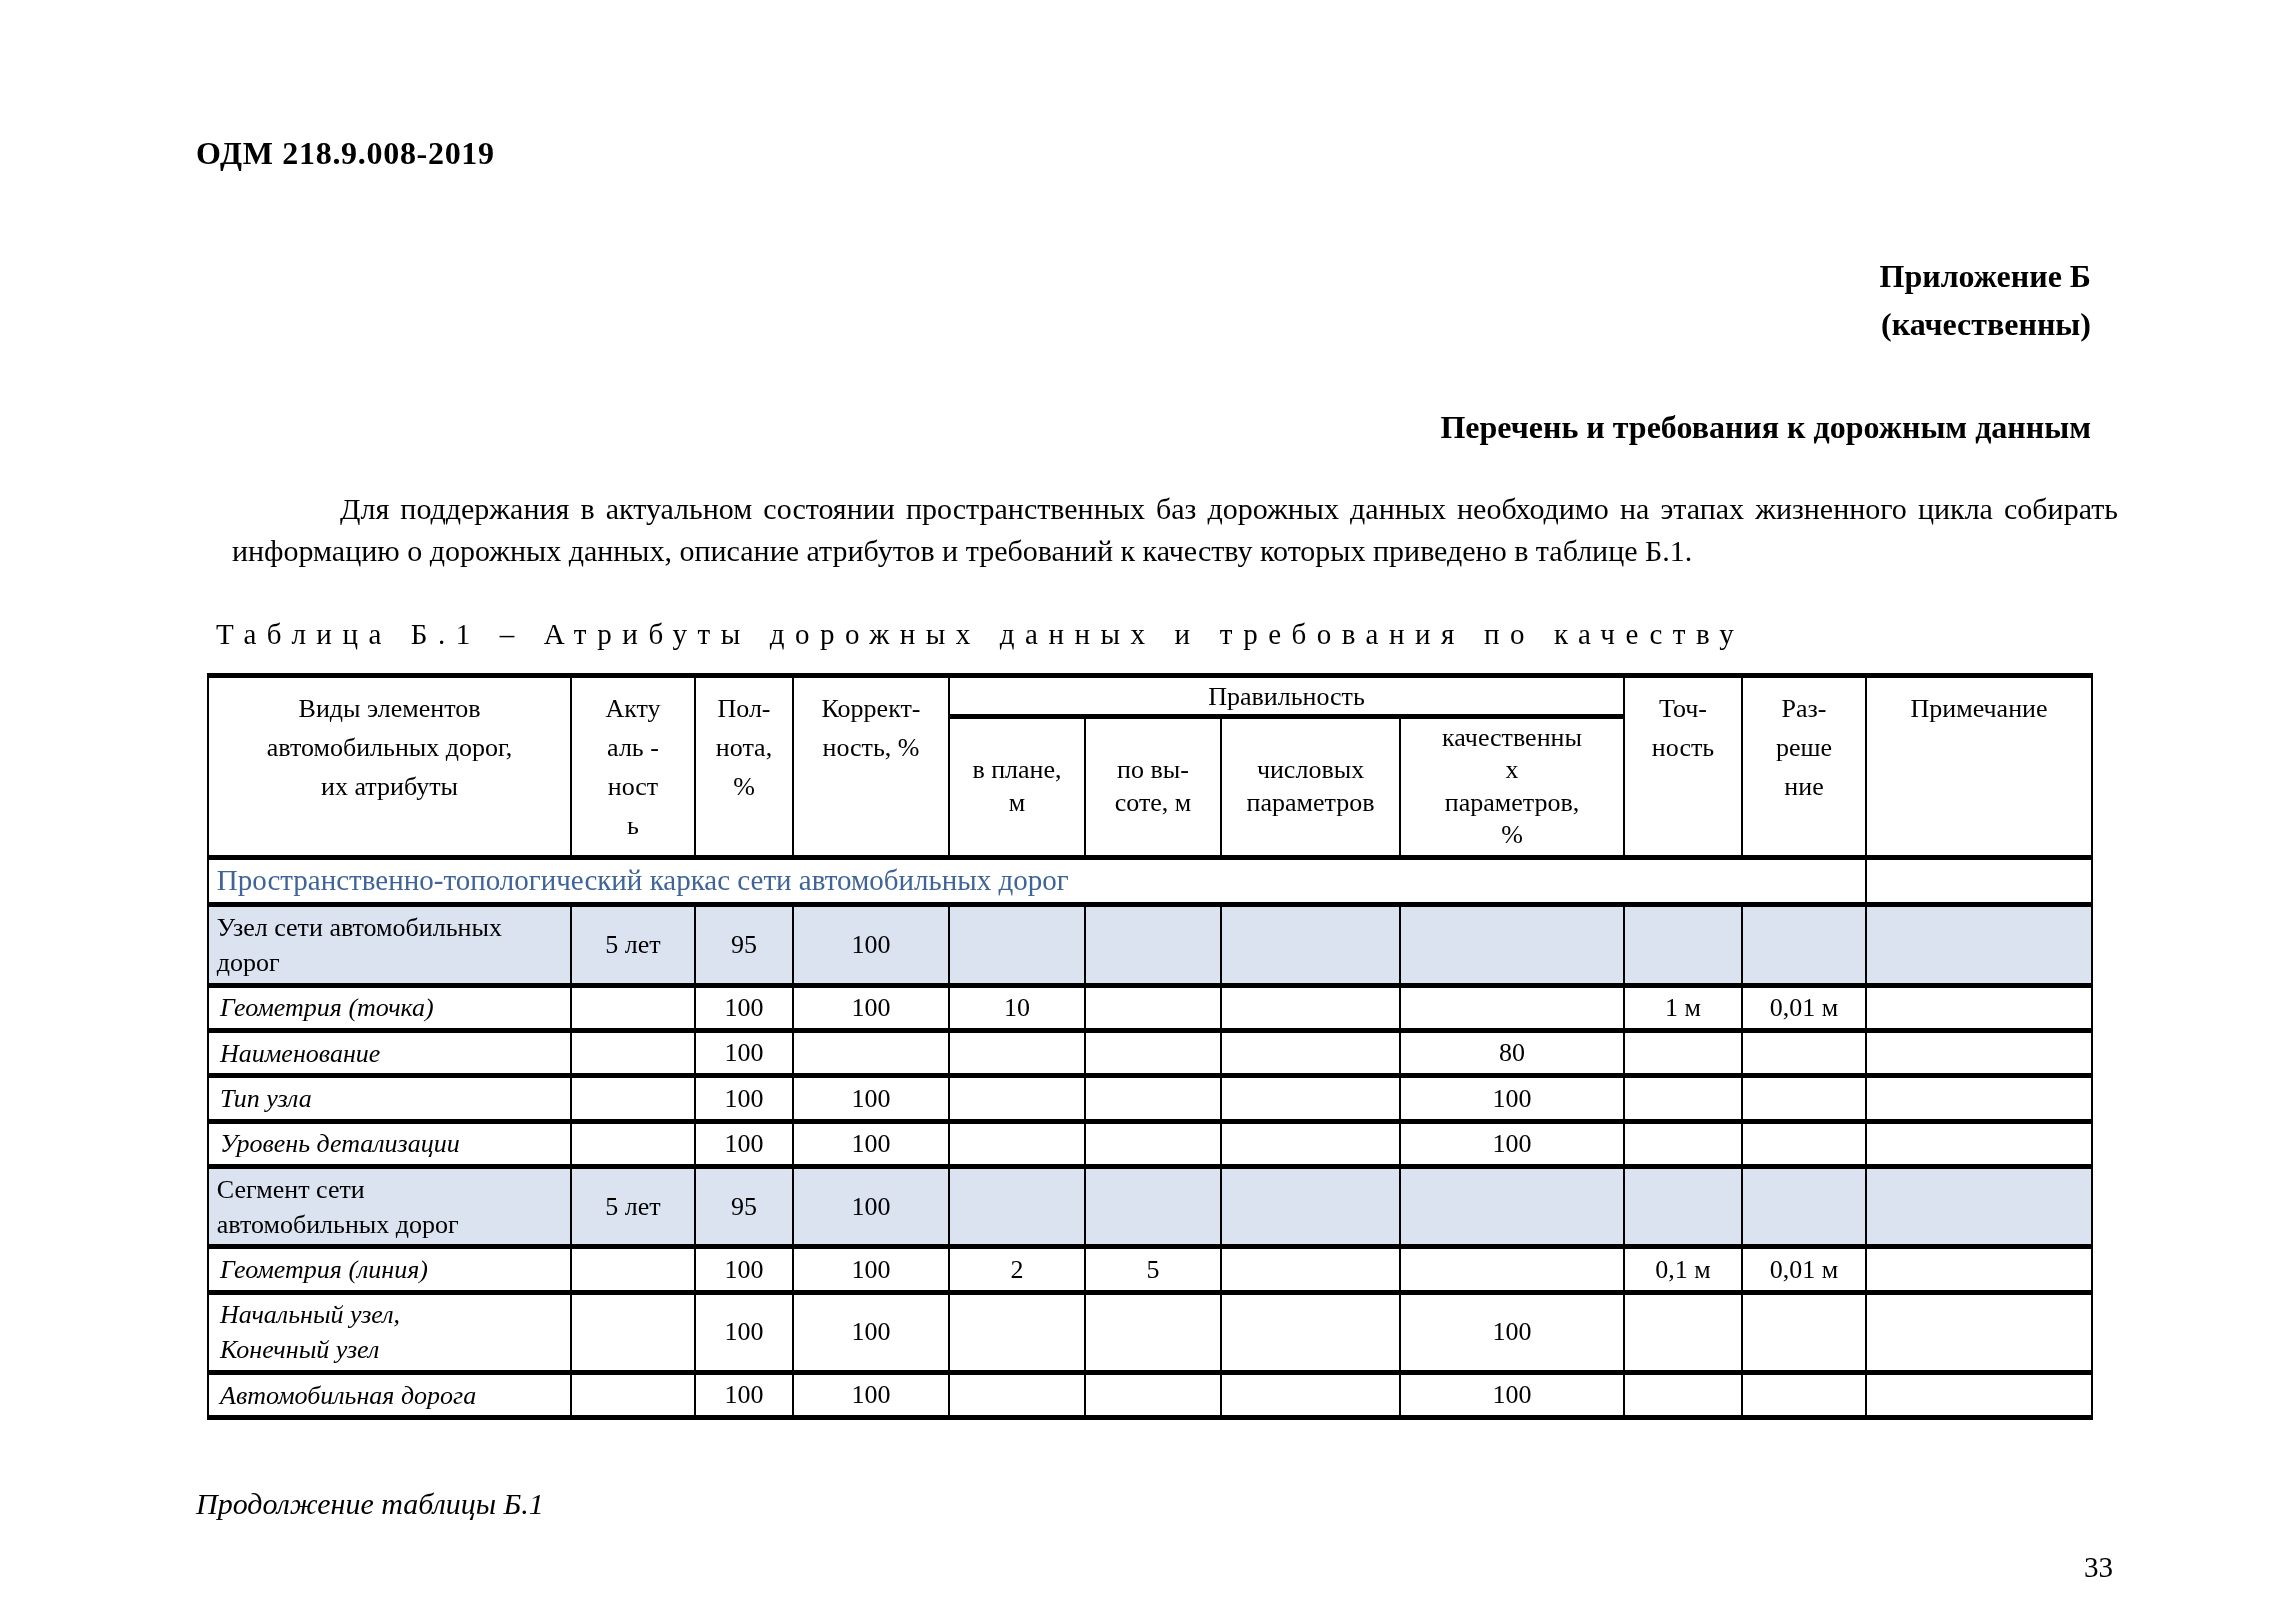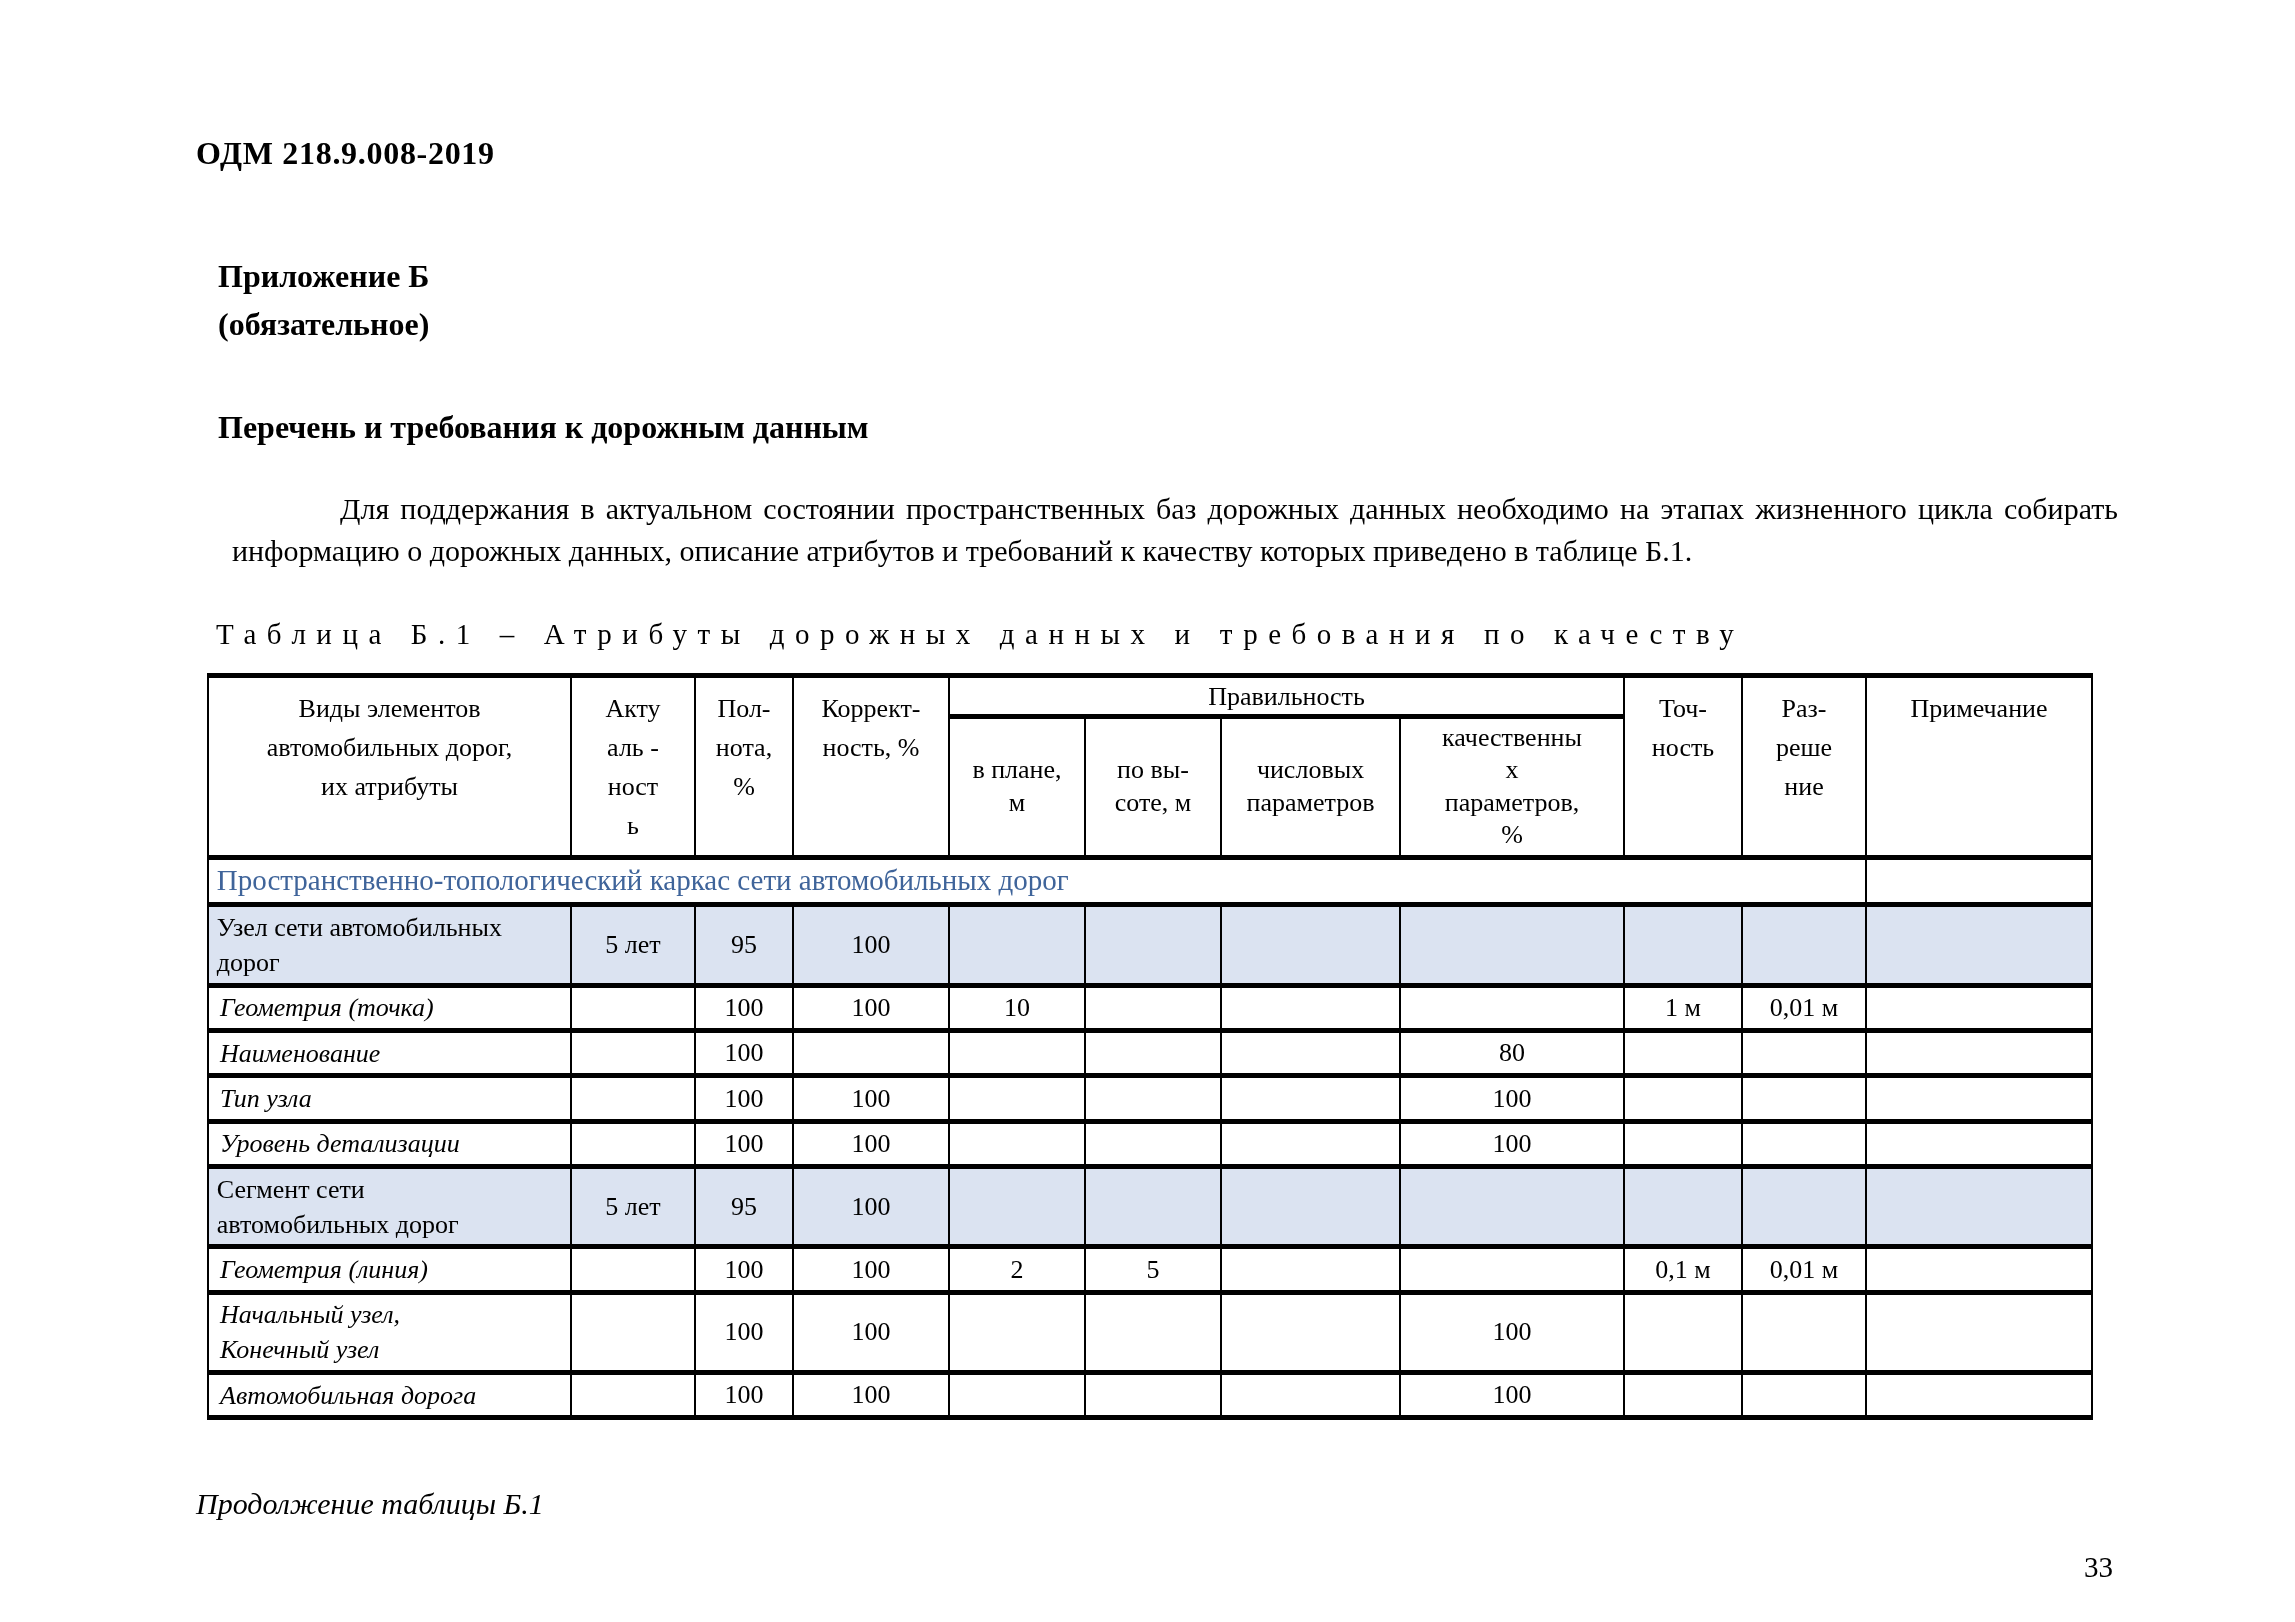--- a/index.html
+++ b/index.html
@@ -20,8 +20,8 @@
   }
 
   .center-band {
-    left: 218px; width: 1883px;
-    text-align: left;
+    left: 208px; width: 1883px;
+    text-align: right;
   }
   .h-appendix  { top: 258px; font-size: 32px; font-weight: bold; }
   .h-type      { top: 306px; font-size: 32px; font-weight: bold; }

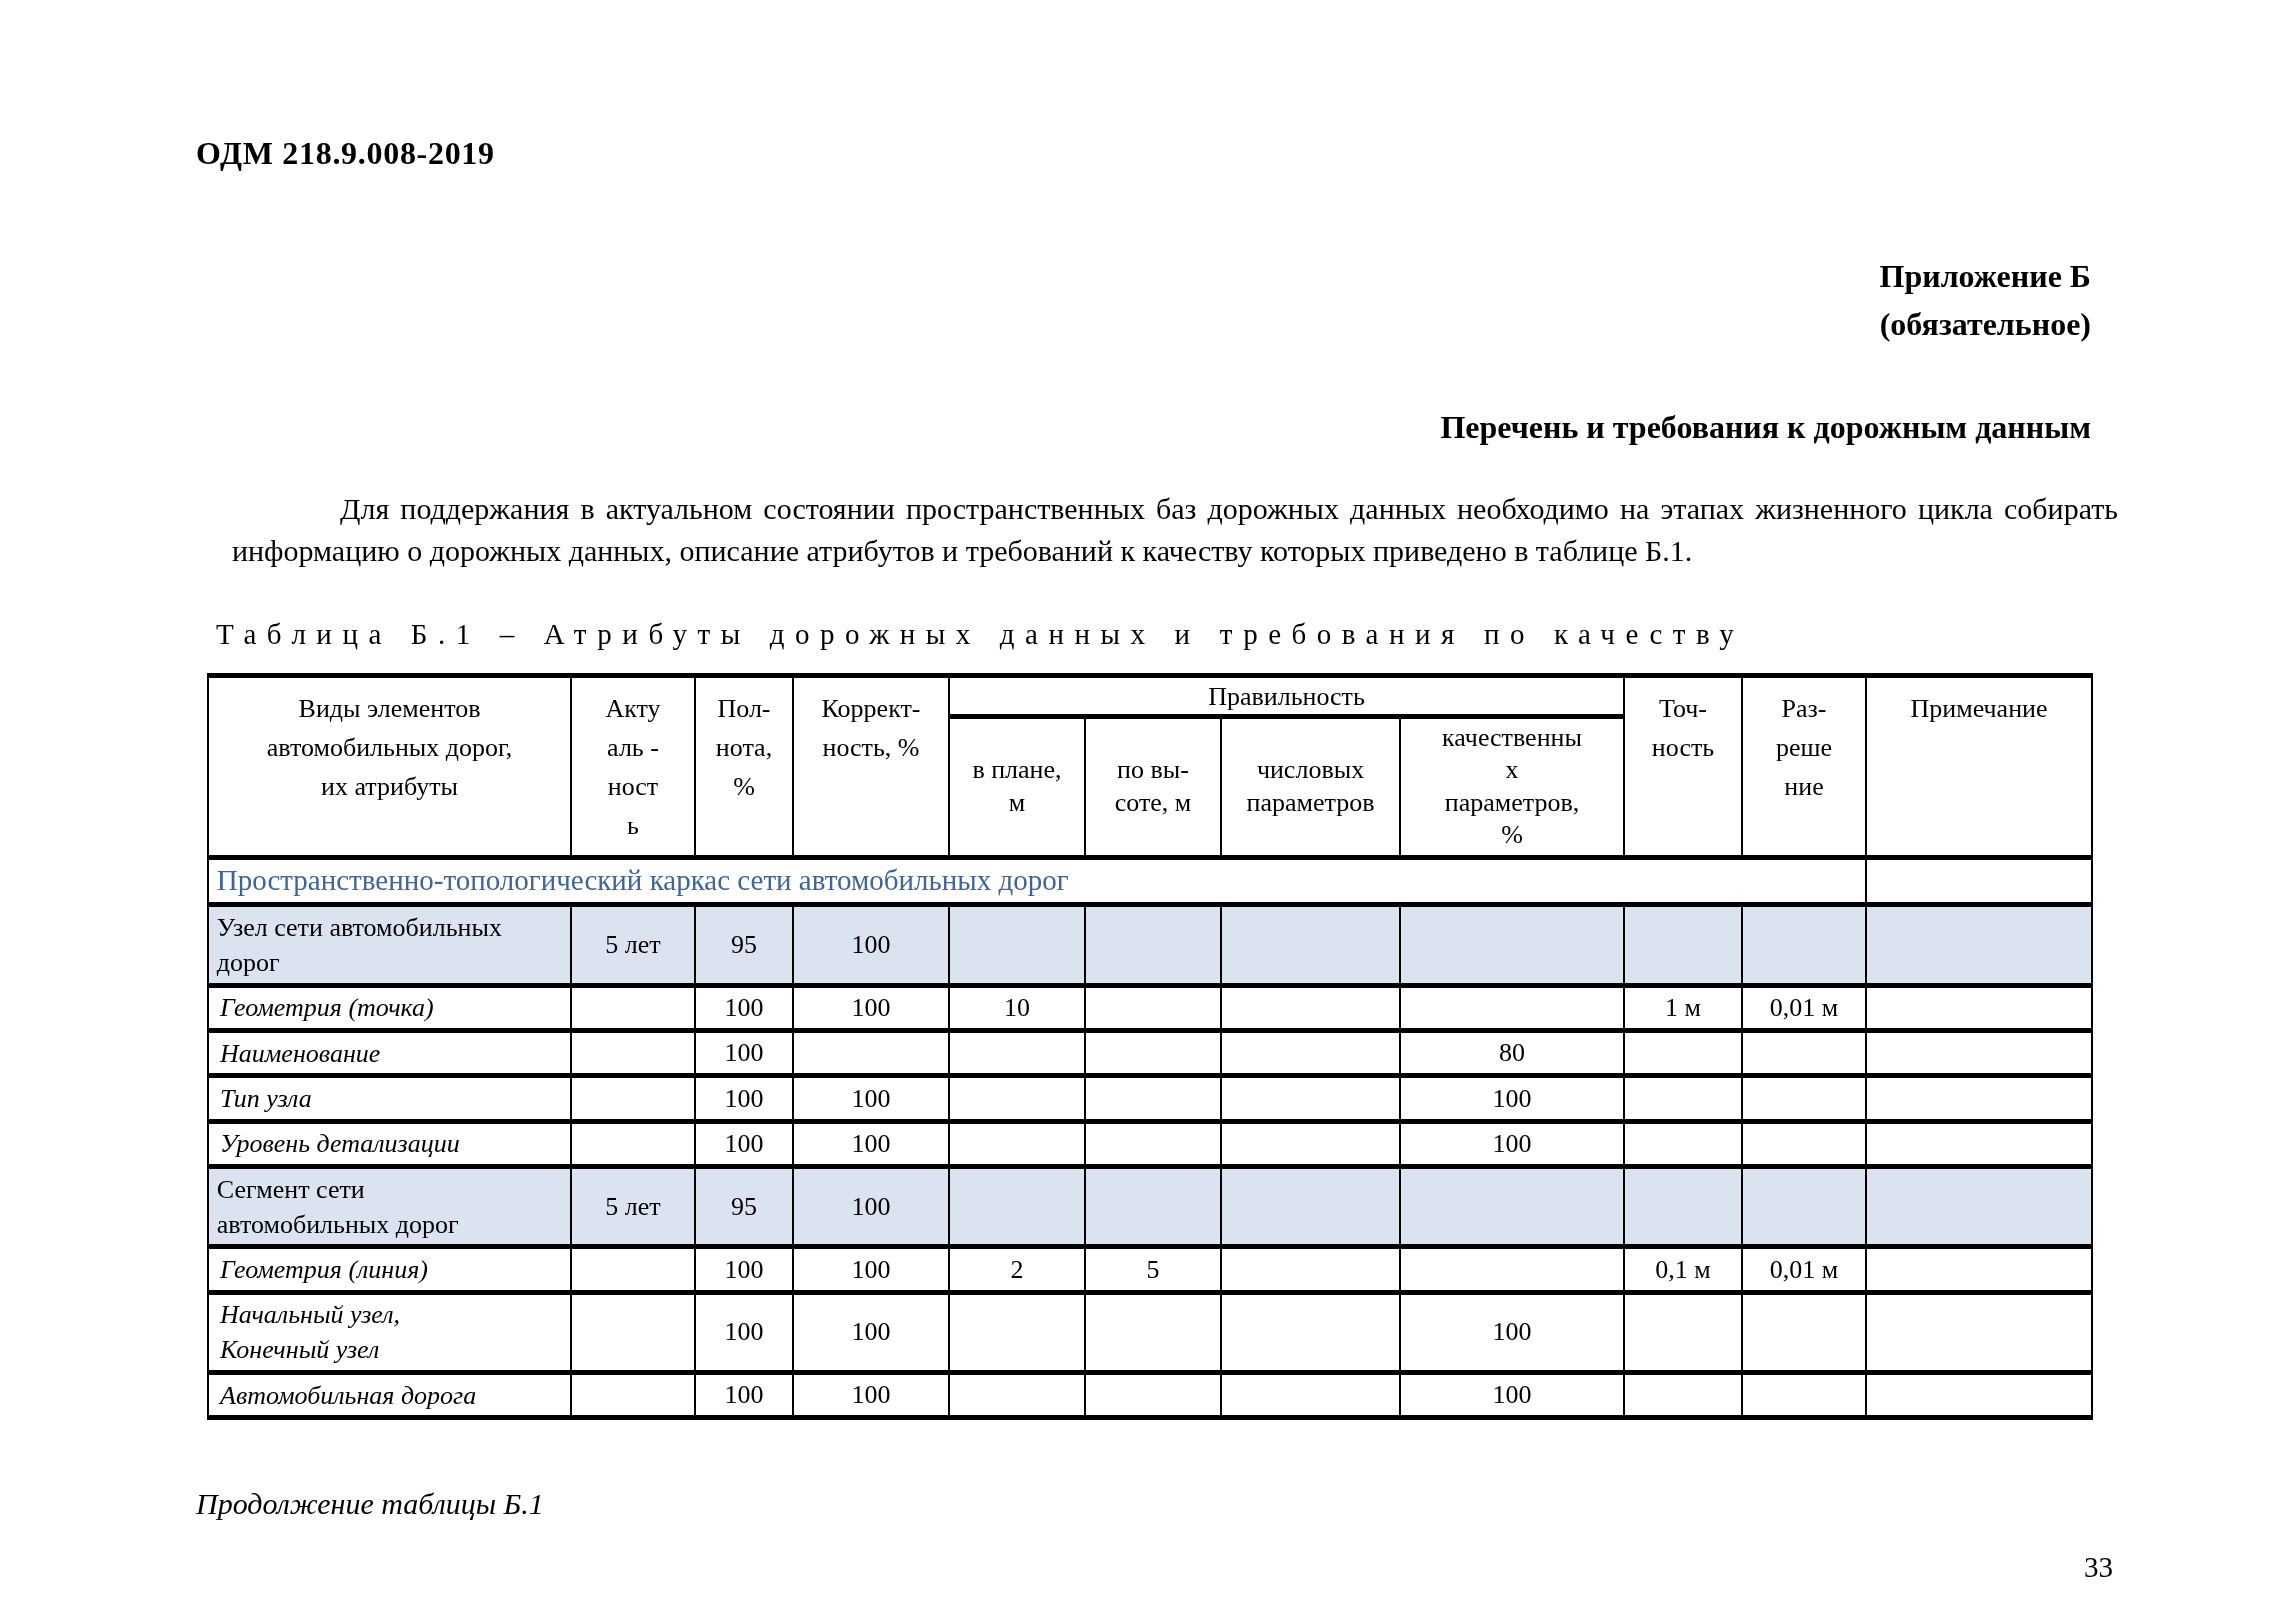--- a/index.html
+++ b/index.html
@@ -110,7 +110,7 @@
 <div class="abs doc-code">ОДМ 218.9.008-2019</div>
 
 <div class="abs center-band h-appendix">Приложение Б</div>
-<div class="abs center-band h-type">(обязательное)</div>
+<div class="abs center-band h-type">(качественны)</div>
 <div class="abs center-band h-heading">Перечень и требования к дорожным данным</div>
 
 <div class="abs paragraph">Для поддержания в актуальном состоянии пространственных баз дорожных данных необходимо на этапах жизненного цикла собирать информацию о дорожных данных, описание атрибутов и требований к качеству которых приведено в таблице Б.1.</div>

